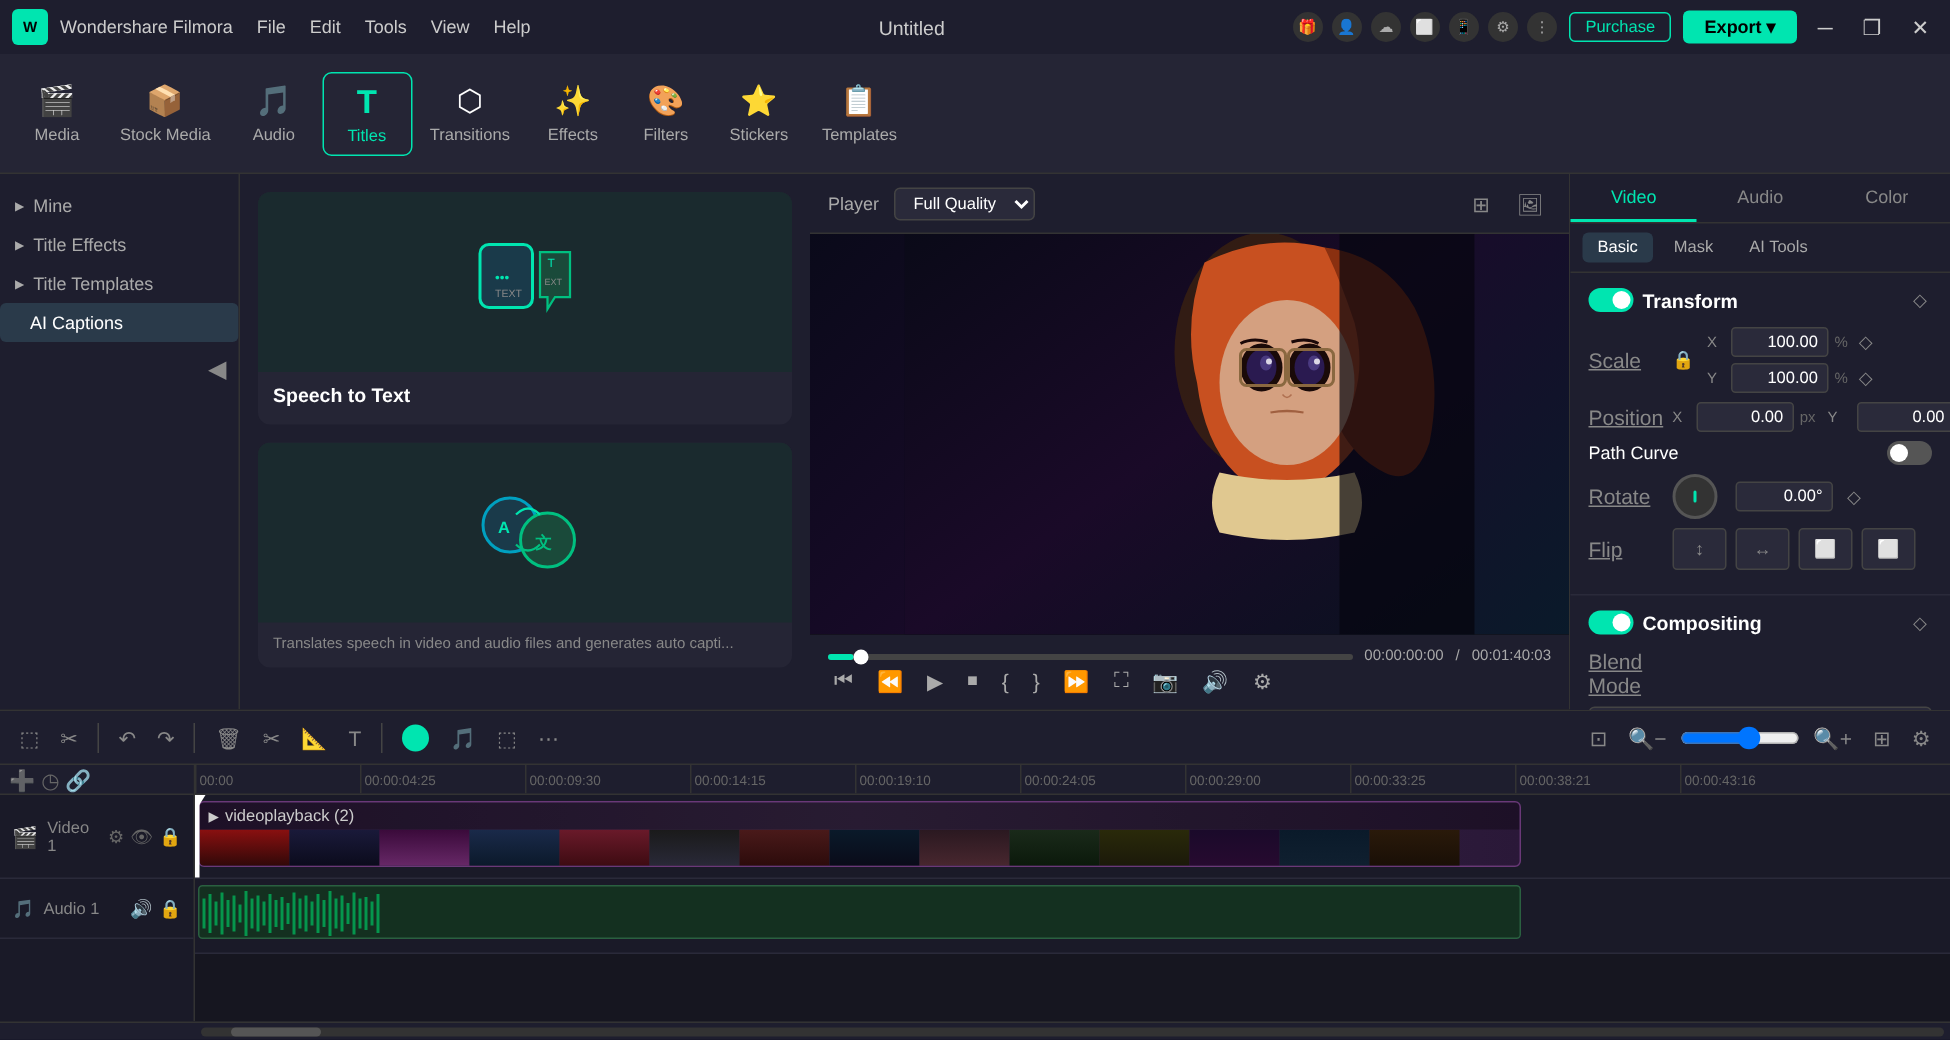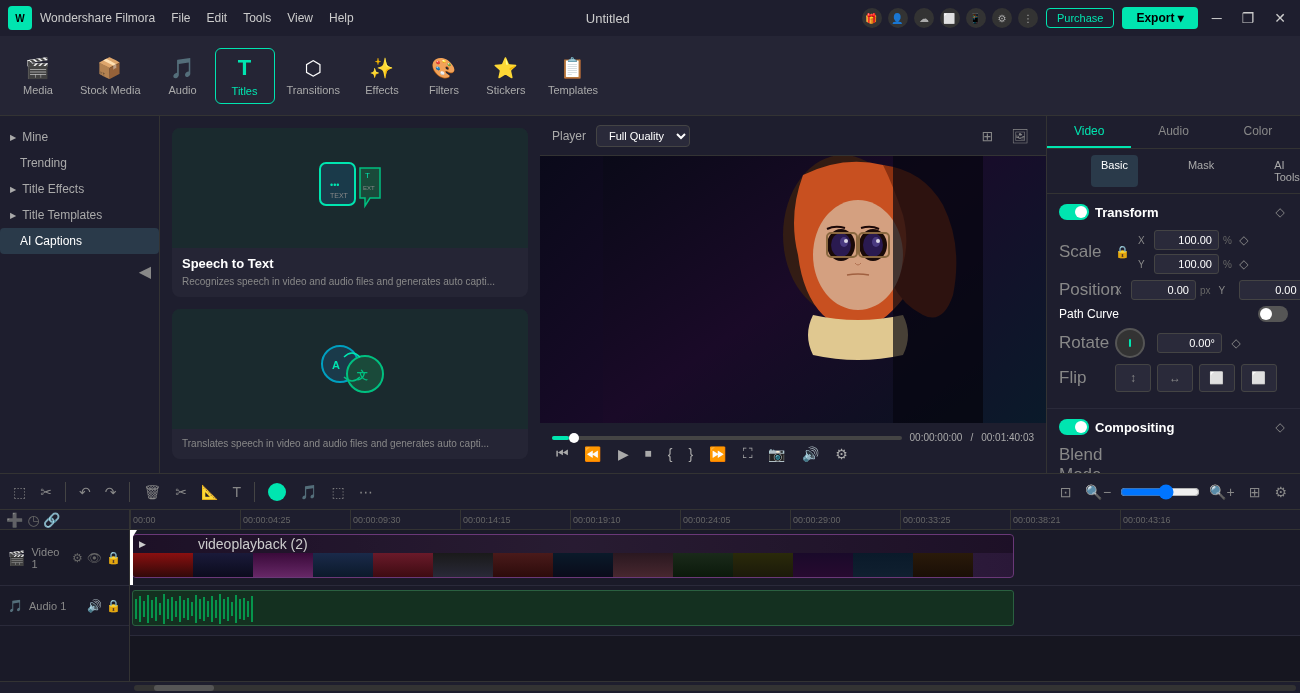--- a/index.html
+++ b/index.html
@@ -201,9 +201,6 @@
         <span class="arrow">▶</span>
         <span>Mine</span>
       </div>
-    </div>
-    <div class="sidebar-section">
-      <div class="sidebar-item">Trending</div>
     </div>
     <div class="sidebar-section">
       <div class="sidebar-header">

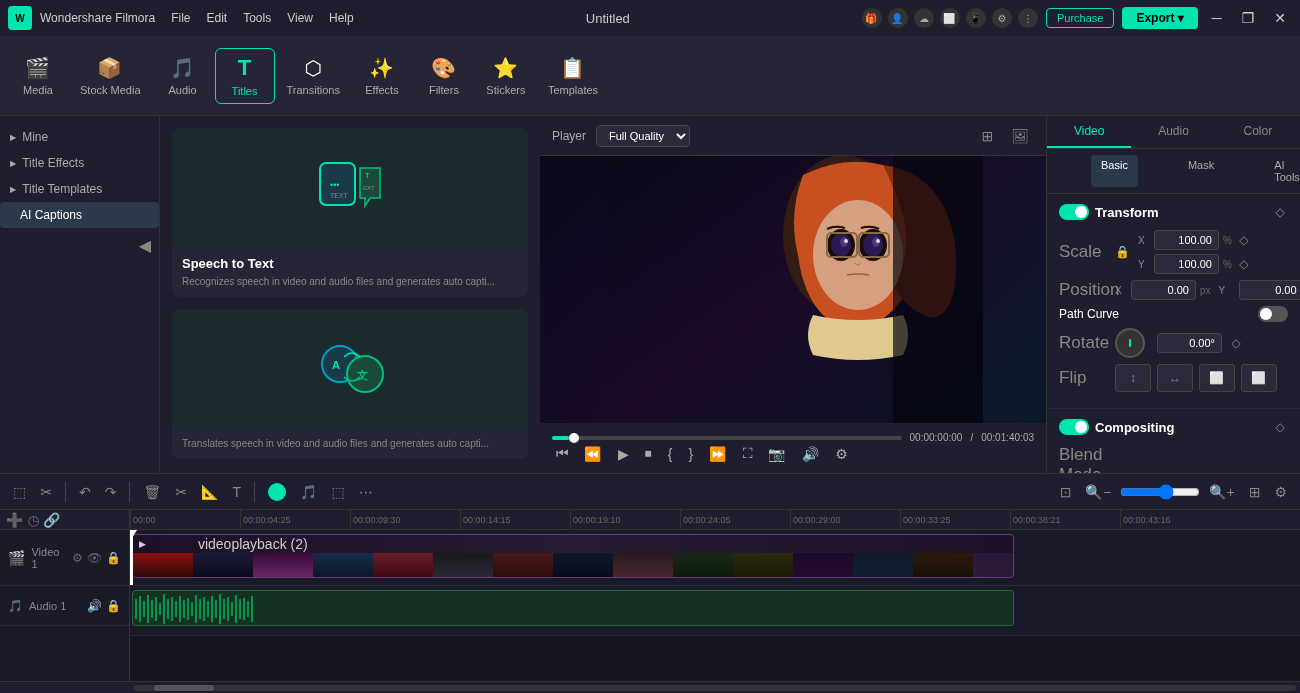--- a/index.html
+++ b/index.html
@@ -76,7 +76,7 @@
     .rpanel-tab { flex: 1; text-align: center; padding: 8px 4px; cursor: pointer; font-size: 12px; color: #888; border-bottom: 2px solid transparent; }
     .rpanel-tab.active { color: #00e5b0; border-bottom: 2px solid #00e5b0; }
     #right-panel-subtabs { display: flex; padding: 6px 8px; gap: 4px; border-bottom: 1px solid #333; }
-    .rsubtab { padding: 4px 10px; border-radius: 4px; font-size: 11px; cursor: pointer; color: #aaa; margin-left: 36px; }
+    .rsubtab { padding: 4px 10px; border-radius: 4px; font-size: 11px; cursor: pointer; color: #aaa; }
     .rsubtab.active { background: #2a3a4a; color: #fff; }
     .rpanel-section { padding: 10px 12px; border-bottom: 1px solid #2a2a3a; }
     .rpanel-section-header { display: flex; align-items: center; gap: 6px; margin-bottom: 10px; cursor: pointer; }

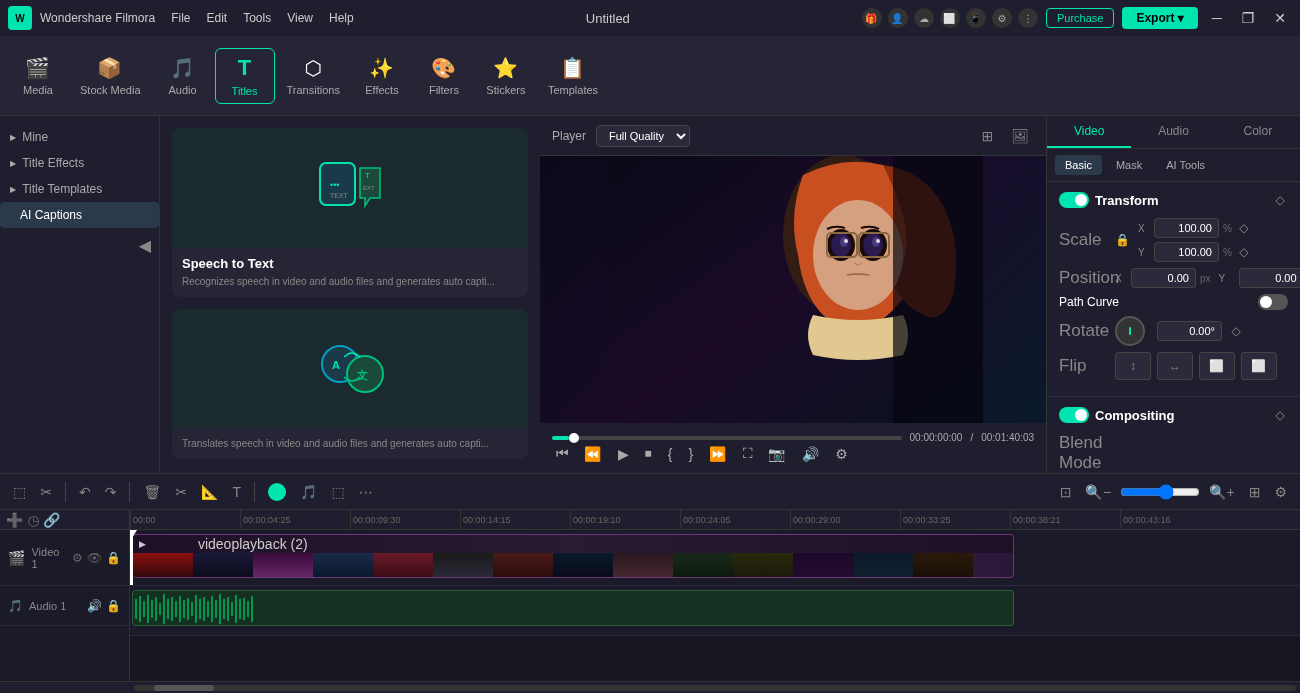--- a/index.html
+++ b/index.html
@@ -87,7 +87,7 @@
     .toggle-knob.off { left: 2px; }
     .diamond-btn { width: 16px; height: 16px; background: none; border: none; cursor: pointer; color: #888; font-size: 12px; }
     .prop-row { display: flex; align-items: center; gap: 6px; margin-bottom: 6px; }
-    .prop-label { color: #888; font-size: 17px; width: 50px; }
+    .prop-label { color: #888; font-size: 14px; width: 50px; text-decoration: underline; }
     .prop-input { background: #2a2a3a; border: 1px solid #444; color: #fff; padding: 3px 6px; border-radius: 3px; font-size: 11px; width: 65px; text-align: right; }
     .prop-unit { color: #666; font-size: 10px; }
     .lock-icon { color: #888; font-size: 12px; margin-right: 2px; }

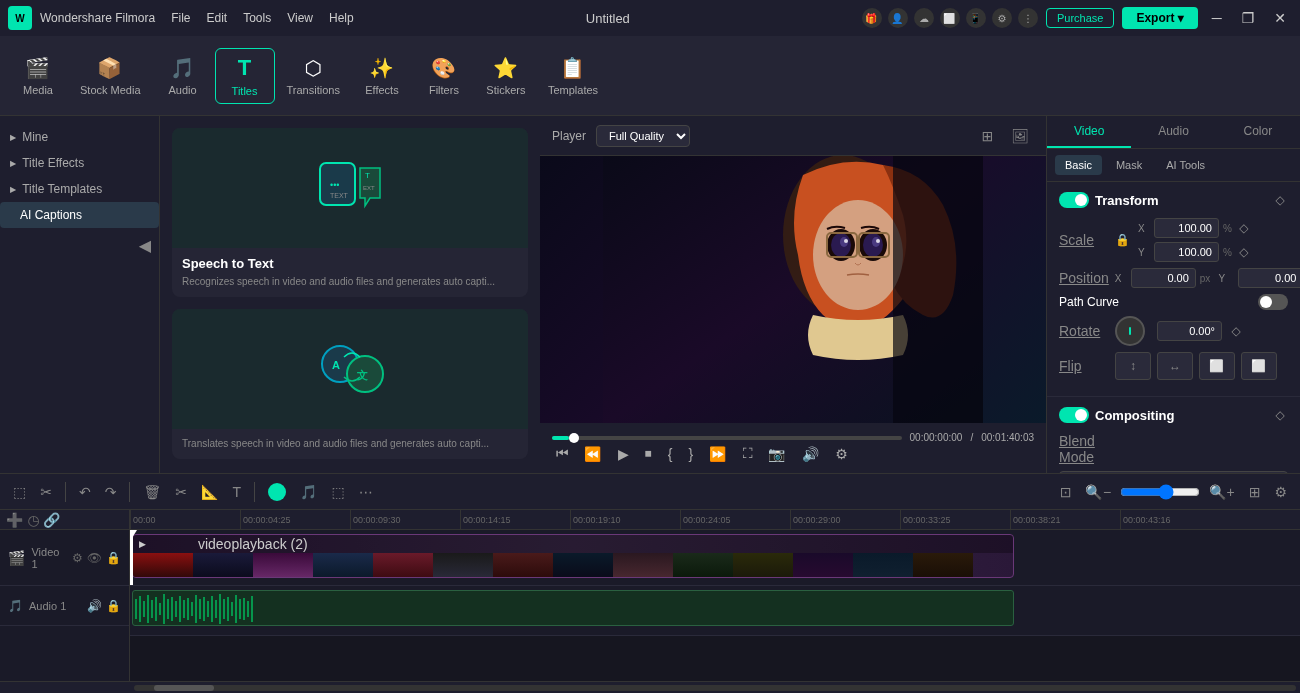--- a/index.html
+++ b/index.html
@@ -240,7 +240,6 @@
           </div>
           <div class="card-body">
             <div class="card-title">Speech to Text</div>
-            <div class="card-desc">Recognizes speech in video and audio files and generates auto capti...</div>
           </div>
 
         </div>

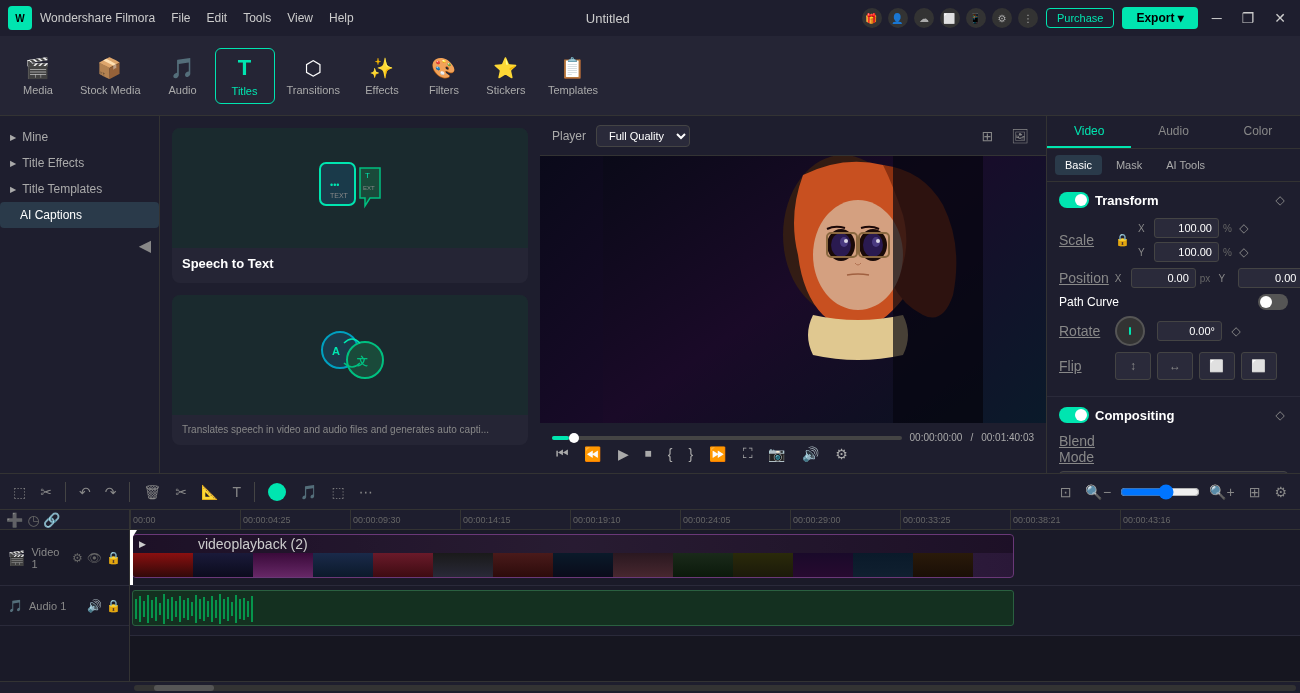--- a/index.html
+++ b/index.html
@@ -538,7 +538,7 @@
         <div style="position:absolute;left:2px;top:4px;width:882px;height:44px;background:linear-gradient(90deg,#2a1838,#3a2848,#2a1838);border:1px solid #6a3878;border-radius:4px;overflow:hidden;">
           <div style="display:flex;align-items:center;padding:2px 6px;background:rgba(0,0,0,0.3);height:18px;">
             <span style="font-size:9px;color:#ccc;margin-right:4px;">▶</span>
-            <span style="font-size:14px;color:#ccc;margin-left:48px;">videoplayback (2)</span>
+            <span style="font-size:11px;color:#ccc;">videoplayback (2)</span>
           </div>
 
           <div style="display:flex;height:26px;overflow:hidden;">

